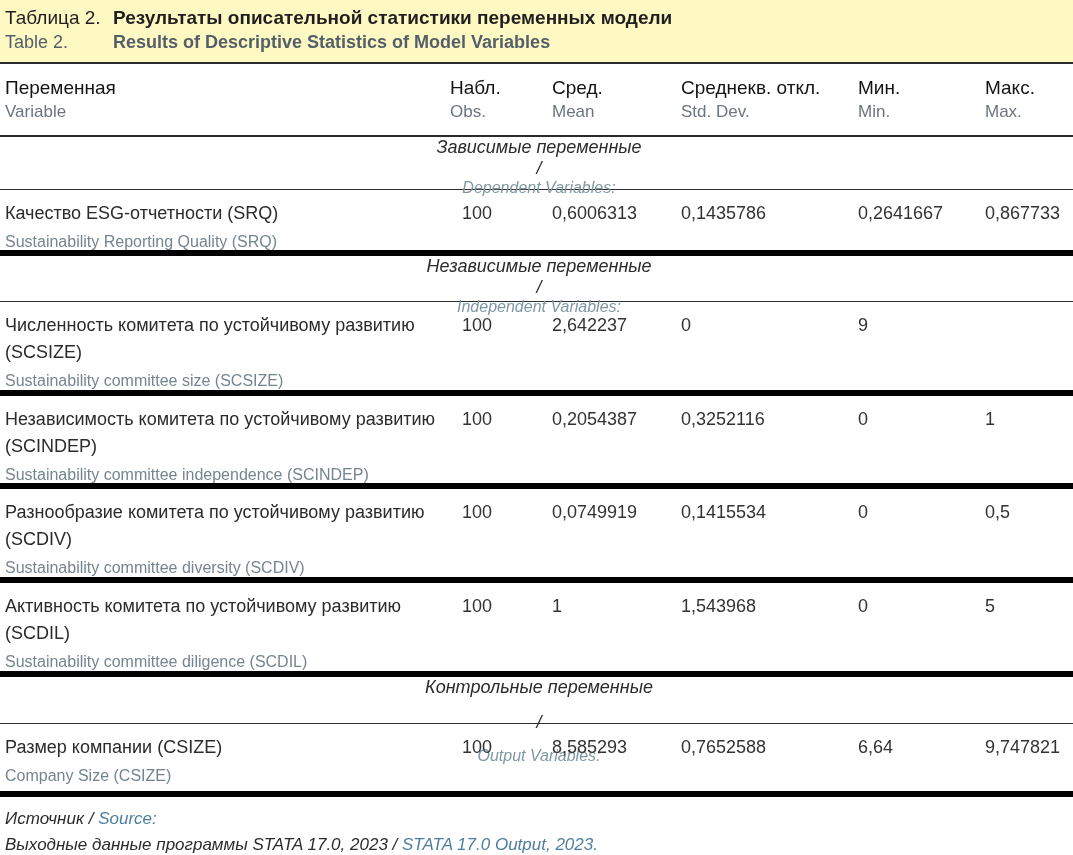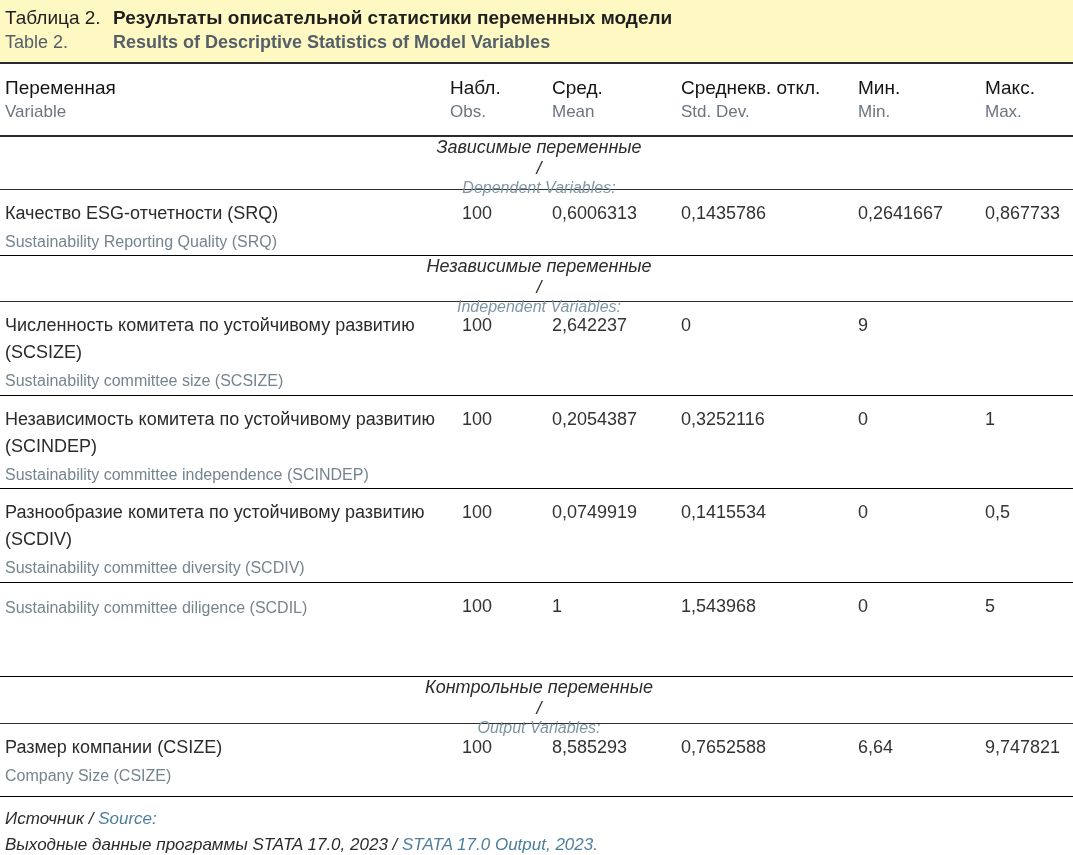--- a/index.html
+++ b/index.html
@@ -68,7 +68,7 @@
   
   .data-row {
     box-sizing: border-box;
-    border-bottom: 1px solid #000000;
+    border-bottom: 6px solid #000000;
     padding-top: 10px;
     overflow: hidden;
   }

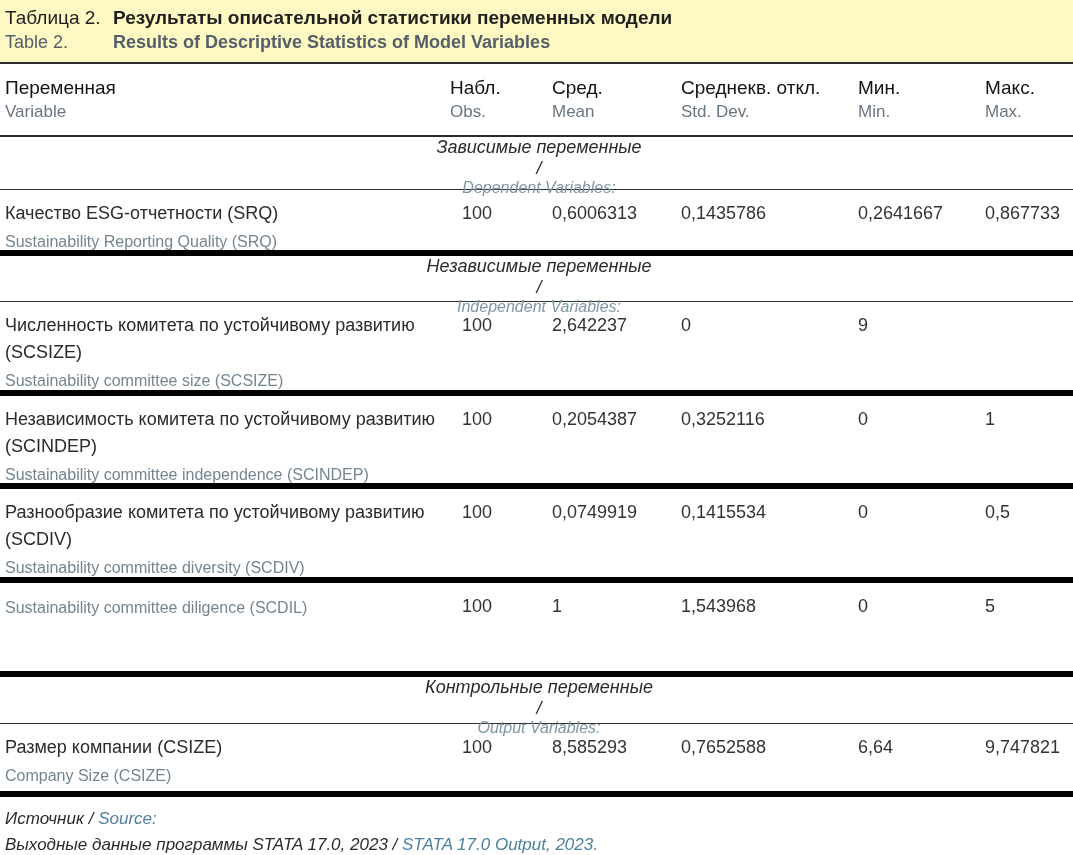--- a/index.html
+++ b/index.html
@@ -193,6 +193,7 @@
 
   <div class="data-row grid h94">
     <div class="cell">
+      <div class="var-ru">Активность комитета по устойчивому развитию (SCDIL)</div>
       <div class="var-en">Sustainability committee diligence (SCDIL)</div>
     </div>
     <div class="num obs">100</div>

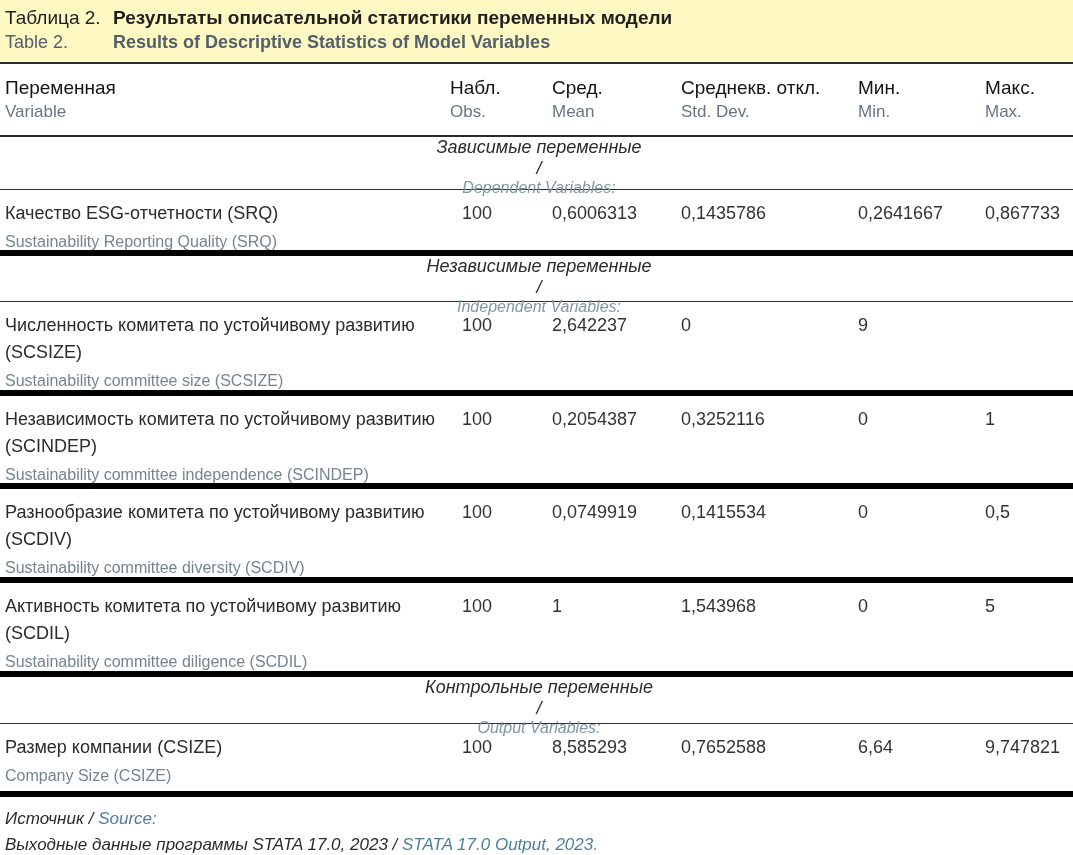--- a/index.html
+++ b/index.html
@@ -77,7 +77,7 @@
   .num { font-size: 18px; color: #333333; line-height: 27px; }
   .data-row .obs { padding-left: 12px; }
 
-  .h46 { height: 46px; } .h47 { height: 47px; } .h53 { height: 53px; }
+  .h46 { height: 46px; } .h47 { height: 47px; gap: 14px; } .h53 { height: 53px; }
   .h66 { height: 66px; } .h73 { height: 73px; }
   .h93 { height: 93px; } .h94 { height: 94px; }
 

